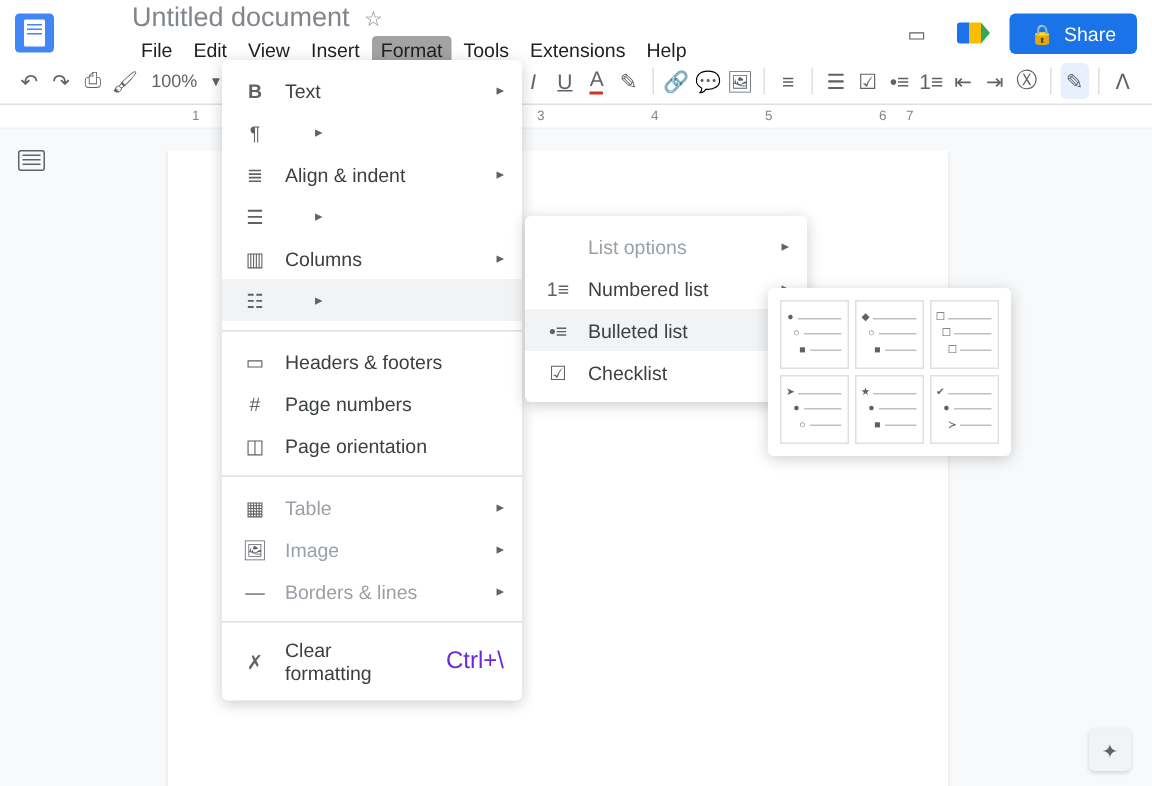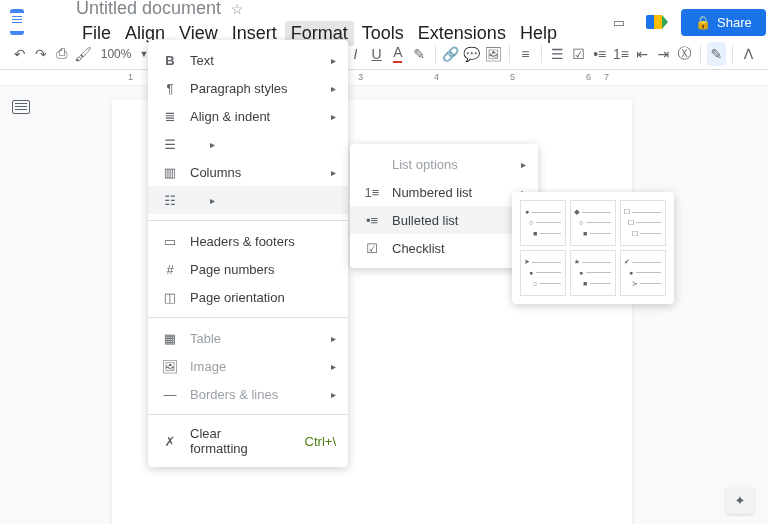--- a/index.html
+++ b/index.html
@@ -12,7 +12,7 @@
 .doc-title { font-size: 18px; color: #80868b; display: inline-block; margin-right: 6px; }
 .star { color: #80868b; font-size: 14px; }
 .menubar { display: flex; gap: 2px; margin-top: 2px; }
-.menu-item { padding: 2px 6px; font-size: 18px; color: #202124; cursor: pointer; border-radius: 3px; }
+.menu-item { padding: 2px 6px; font-size: 13px; color: #202124; cursor: pointer; border-radius: 3px; }
 .menu-item.active { background: #e5e5e5; text-align: right; }
 .header-right { display: flex; align-items: center; gap: 10px; }
 .icon-btn { width: 28px; height: 28px; display: flex; align-items: center; justify-content: center; color: #5f6368; cursor: pointer; }

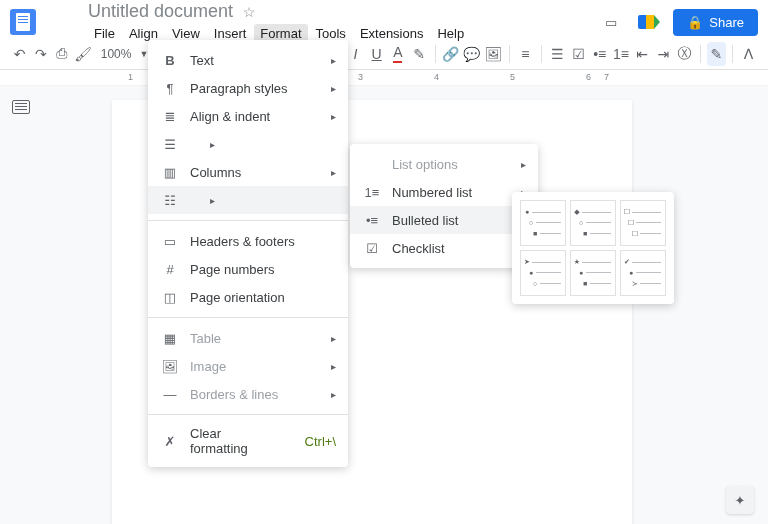--- a/index.html
+++ b/index.html
@@ -68,7 +68,7 @@
     <span class="star">☆</span>
     <div class="menubar">
       <span class="menu-item">File</span>
-      <span class="menu-item">Align</span>
+      <span class="menu-item">Edit</span>
       <span class="menu-item">View</span>
       <span class="menu-item">Insert</span>
       <span class="menu-item active">Format</span>

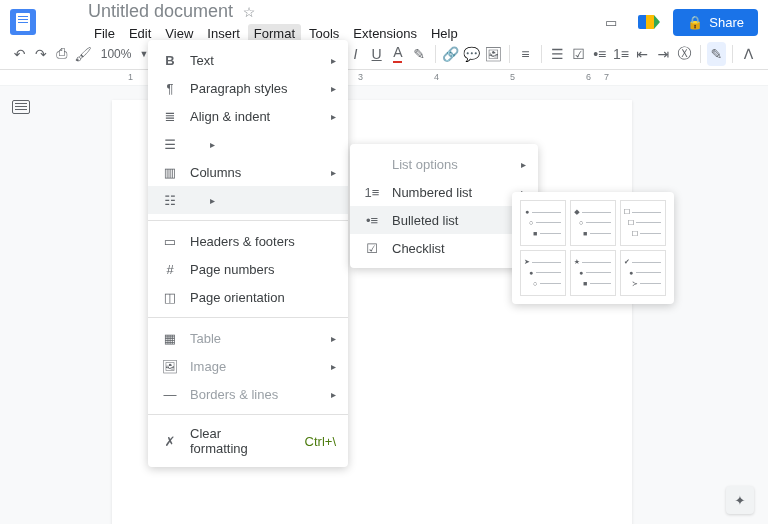--- a/index.html
+++ b/index.html
@@ -13,7 +13,7 @@
 .star { color: #80868b; font-size: 14px; }
 .menubar { display: flex; gap: 2px; margin-top: 2px; }
 .menu-item { padding: 2px 6px; font-size: 13px; color: #202124; cursor: pointer; border-radius: 3px; }
-.menu-item.active { background: #e5e5e5; text-align: right; }
+.menu-item.active { background: #a3a3a3; text-align: right; }
 .header-right { display: flex; align-items: center; gap: 10px; }
 .icon-btn { width: 28px; height: 28px; display: flex; align-items: center; justify-content: center; color: #5f6368; cursor: pointer; }
 .meet-icon { display: flex; }

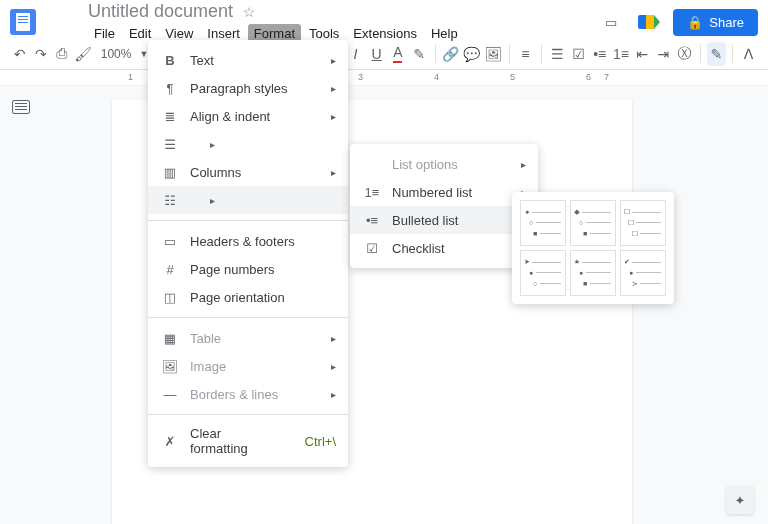--- a/index.html
+++ b/index.html
@@ -159,7 +159,6 @@
     </div>
   <div class="dd-item">
       <span class="dd-icon">¶</span>
-      <span class="dd-label">Paragraph styles</span>
       <span class="dd-arrow">▸</span>
     </div>
   <div class="dd-item">

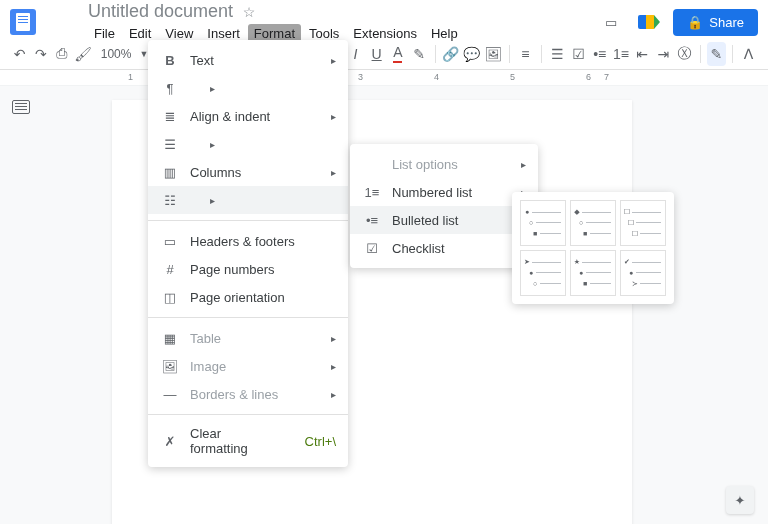--- a/index.html
+++ b/index.html
@@ -43,7 +43,7 @@
 .dd-icon { width: 20px; margin-right: 10px; color: #5f6368; display: flex; align-items: center; justify-content: center; font-size: 13px; }
 .dd-label { flex: 1; }
 .dd-arrow { color: #5f6368; font-size: 10px; margin-left: 20px; }
-.dd-shortcut { color: #4d7c0f; font-size: 13px; margin-left: 30px; }
+.dd-shortcut { color: #6d28d9; font-size: 16px; margin-left: 30px; }
 .dd-sep { height: 1px; background: #e0e0e0; margin: 6px 0; }
 .format-menu { top: 40px; left: 148px; width: 200px; }
 .bullets-submenu { top: 144px; left: 350px; width: 188px; }

